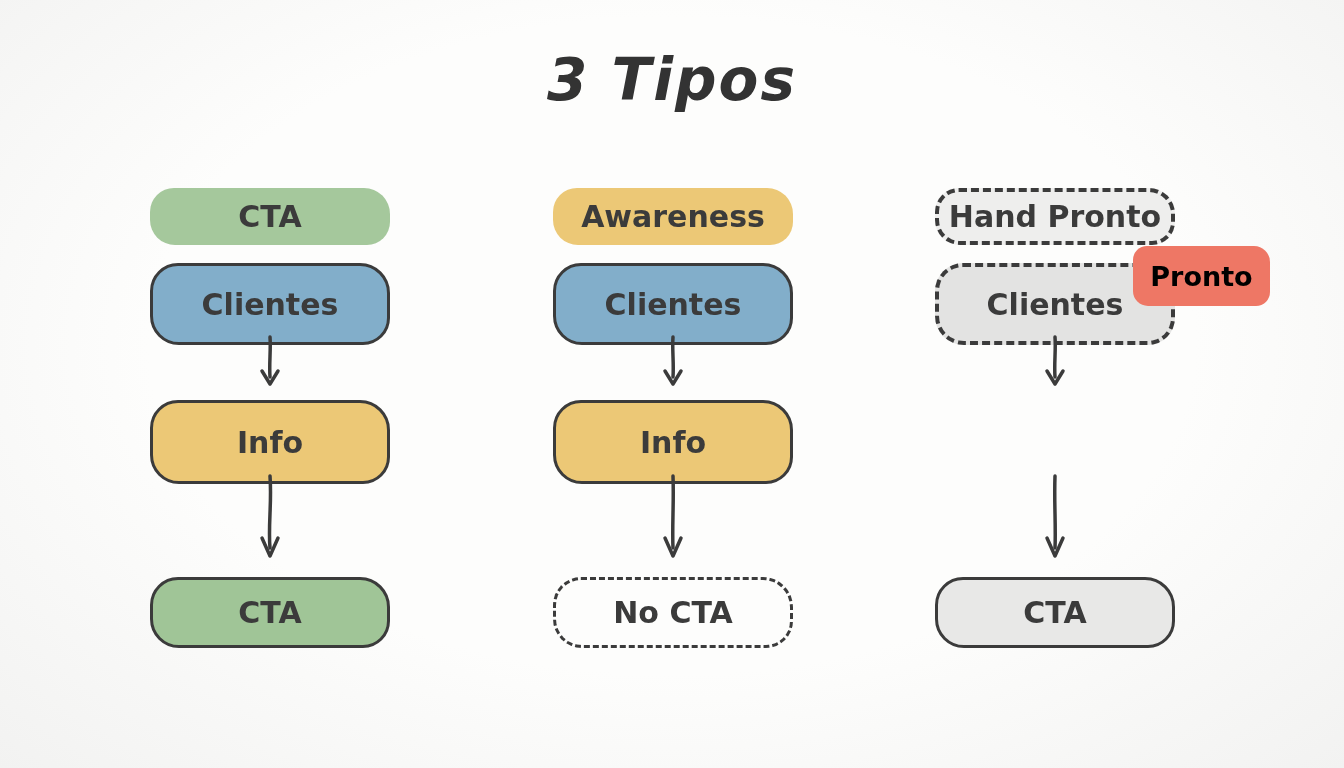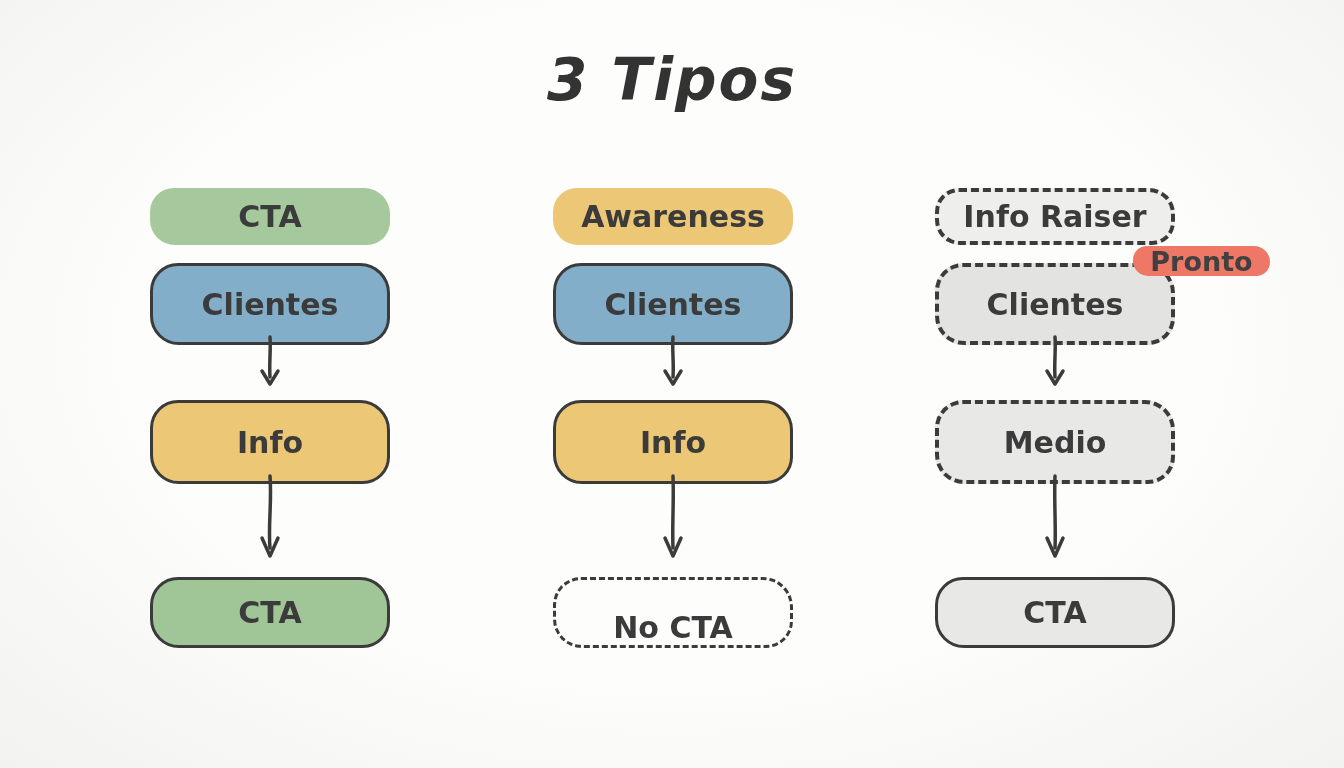--- a/index.html
+++ b/index.html
@@ -155,7 +155,7 @@
 
   <div class="col col3">
     <div class="box r1 dashed fill-gray-1">
-      <span>Info Raiser</span>
+      <span>Hand Pronto</span>
     </div>
     <div class="badge">
       <span>Pronto</span>

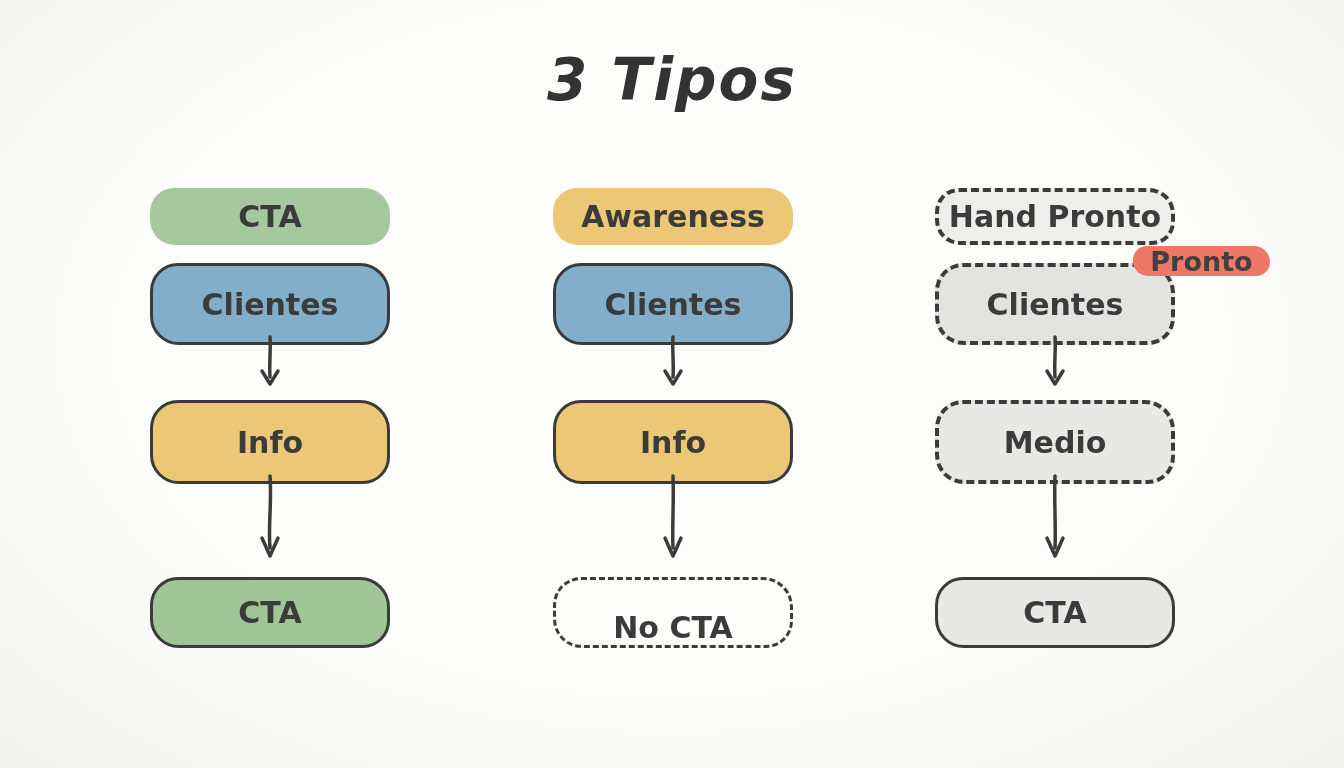--- a/index.html
+++ b/index.html
@@ -80,7 +80,7 @@
     left:198px;
     top:58px;
     width:137px;
-    height:30px;
+    height:60px;
     background:#ee7765;
     border-radius:14px 16px 14px 15px;
     display:flex;
@@ -88,7 +88,7 @@
     justify-content:center;
     font-size:27px;
     font-weight:bold;
-    color:#404040;
+    color:#000000;
     z-index:5;
   }
 </style>

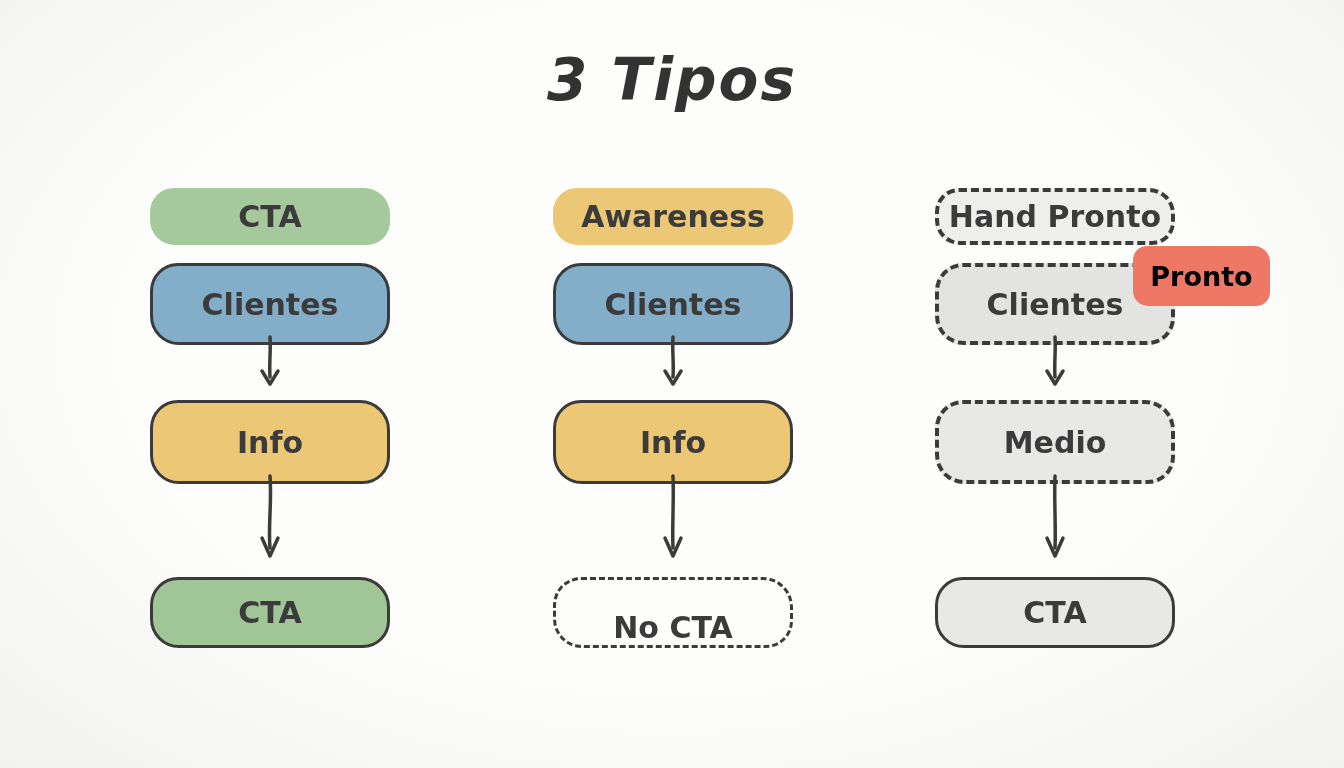--- a/index.html
+++ b/index.html
@@ -169,9 +169,6 @@
         <path d="M5 36 L13 49 M21 36 L13 49" stroke="#3b3b3b" stroke-width="3.5" stroke-linecap="round"></path>
       </svg>
     </div>
-    <div class="box r3 dashed fill-gray-3">
-      <span>Medio</span>
-    </div>
     <div class="arrow a2">
       <svg width="26" height="90" viewBox="0 0 26 90" fill="none">
         <path d="M13 2 C12 28 14 52 13 74" stroke="#3b3b3b" stroke-width="3.5" stroke-linecap="round"></path>

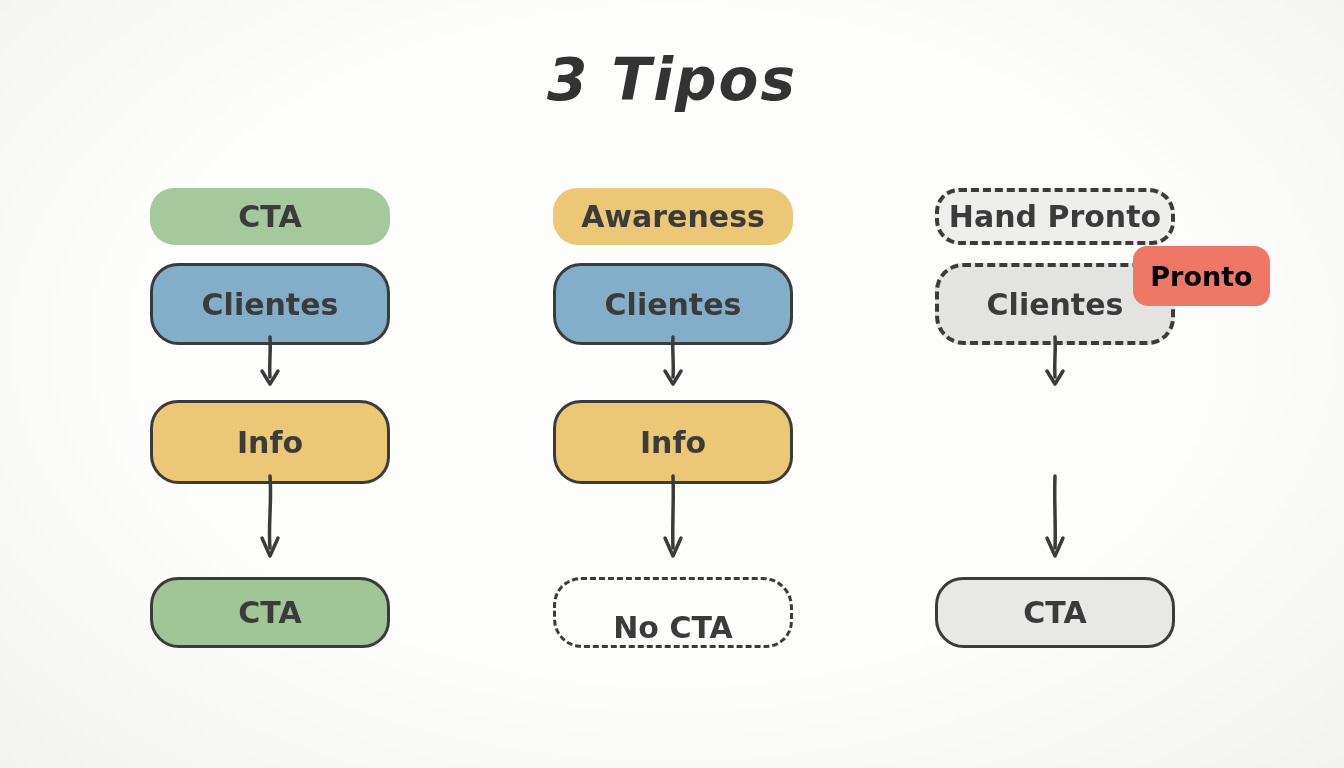--- a/index.html
+++ b/index.html
@@ -58,7 +58,7 @@
   .plain{border:none;}
   .solid{border:3.5px solid var(--ink);}
   .dashed{border:4px dashed var(--ink);}
-  .dashed-thin{border:3.5px dashed var(--ink);align-items:flex-end;}
+  .dashed-thin{border:3.5px dashed var(--ink);}
   .fill-green{background:#a5c89c;}
   .fill-green-2{background:#a0c597;}
   .fill-blue{background:#82aeca;}

